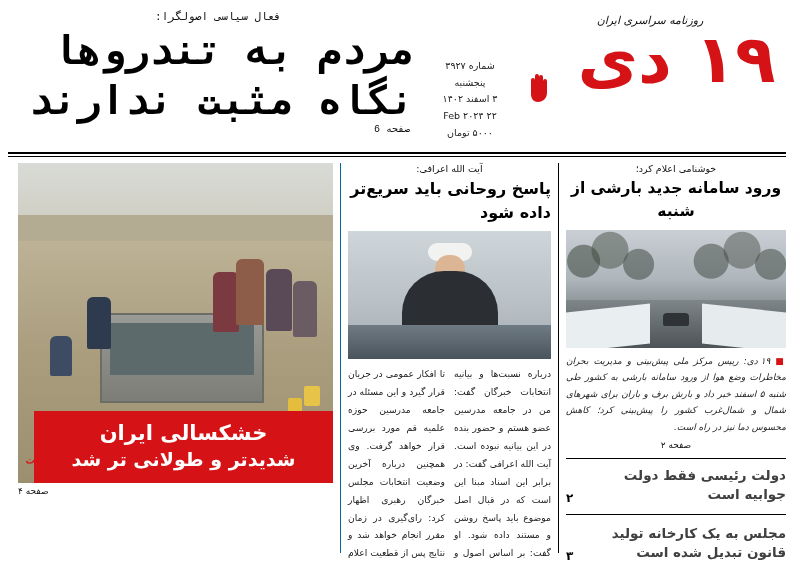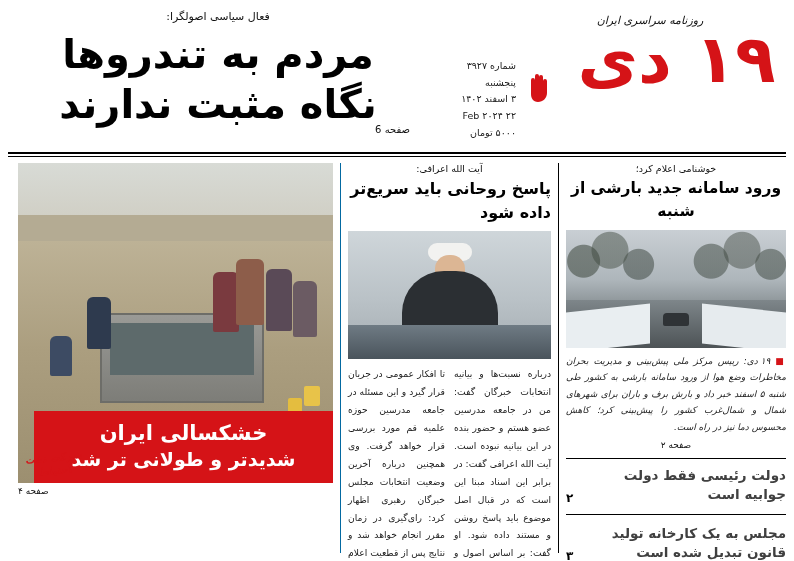--- a/index.html
+++ b/index.html
@@ -60,6 +60,7 @@
     padding:10px 10px 0 22px;
     text-align:center;
     position:relative;
+    font-family:Liberation Mono, monospace;
   }
   .kicker{
     font-size:11px;color:#111;

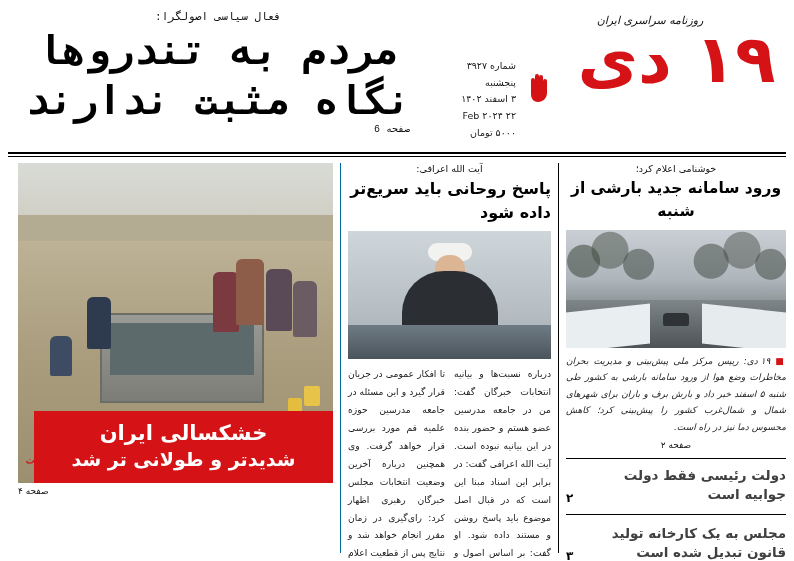--- a/index.html
+++ b/index.html
@@ -72,7 +72,7 @@
     font-weight:bold;
     color:#000;
     line-height:1.25;
-    text-align:center;
+    text-align:right;
     letter-spacing:-1px;
   }
   .page-ref{

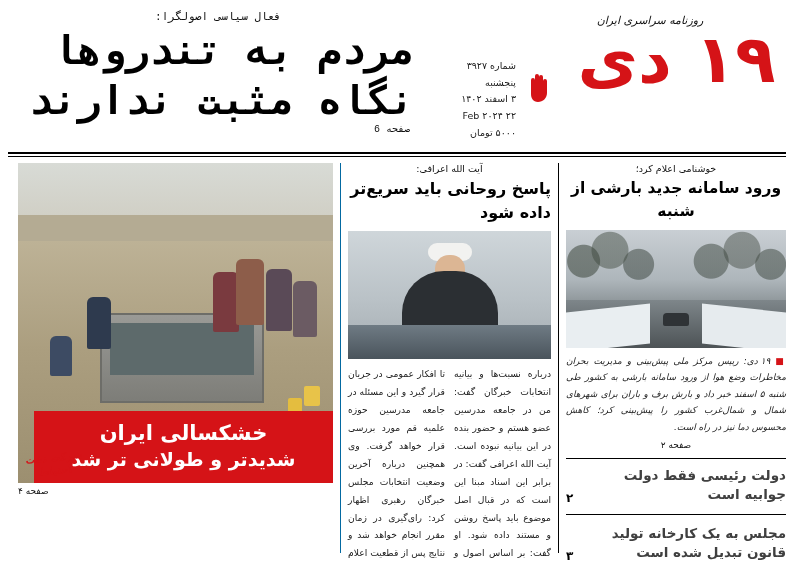--- a/index.html
+++ b/index.html
@@ -51,7 +51,7 @@
     font-size:9.5px;
     line-height:1.75;
     color:#1a1a1a;
-    text-align:right;
+    text-align:center;
     direction:rtl;
   }
   .meta-col div{white-space:nowrap;}

